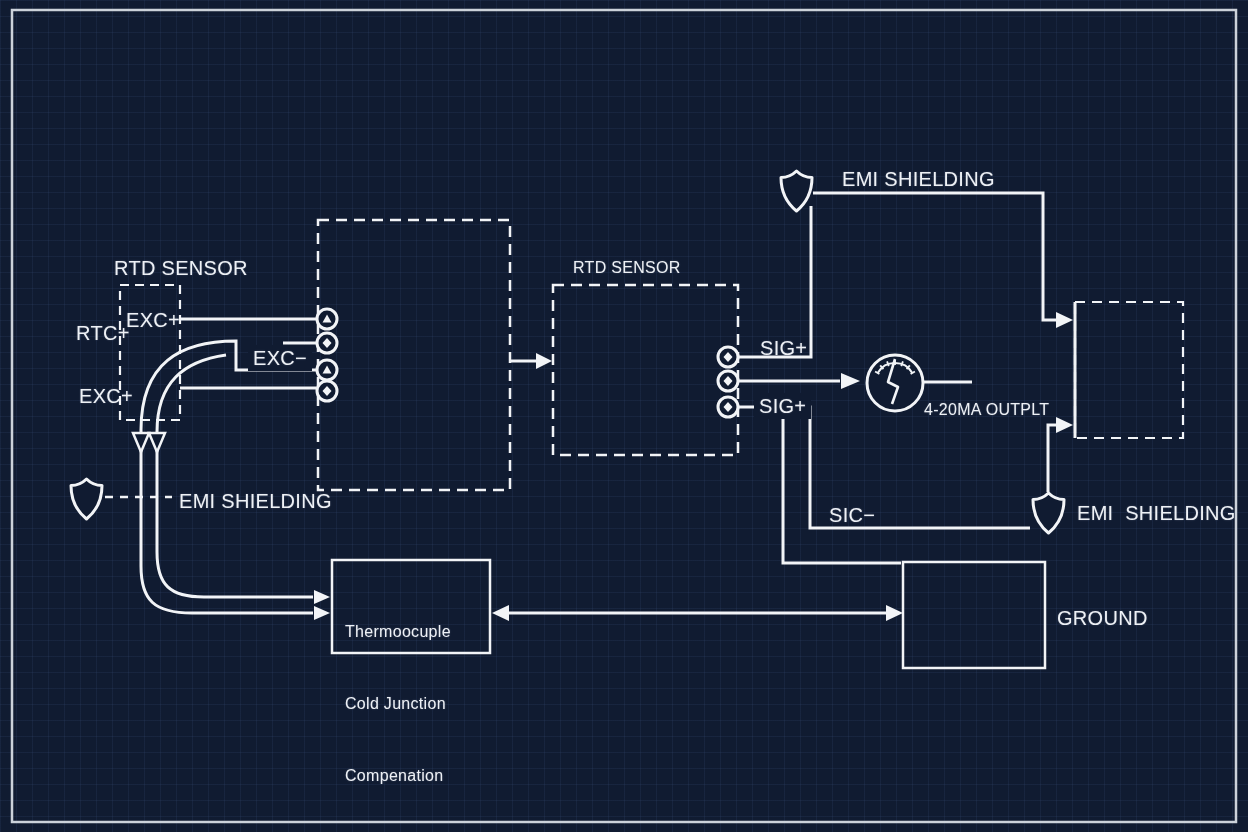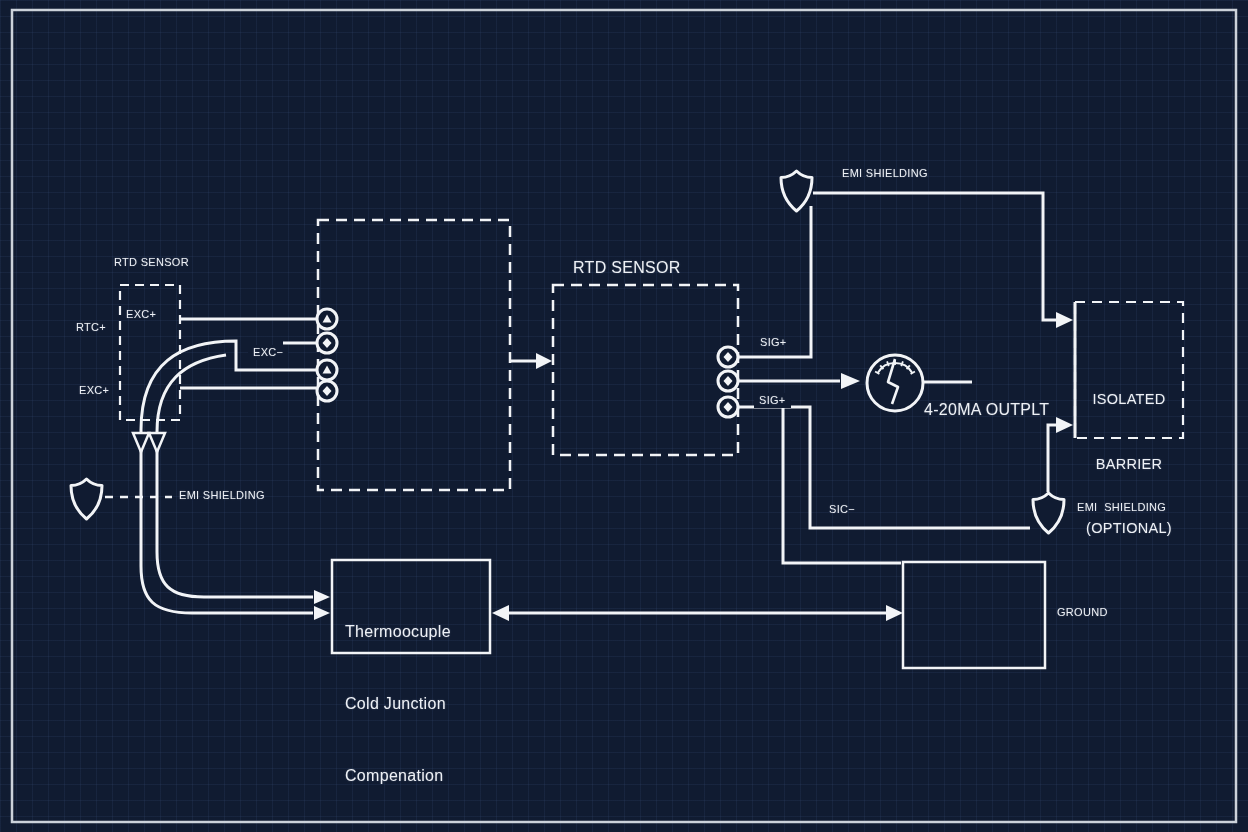--- a/index.html
+++ b/index.html
@@ -23,7 +23,7 @@
   .block-text{line-height:24px;font-size:17px;font-weight:500;}
   .center{text-align:center;}
   .s14{font-size:14.5px;}
-  .s15{font-size:11px;}
+  .s15{font-size:20px;}
   .s16{font-size:16px;}
 </style>
 </head>

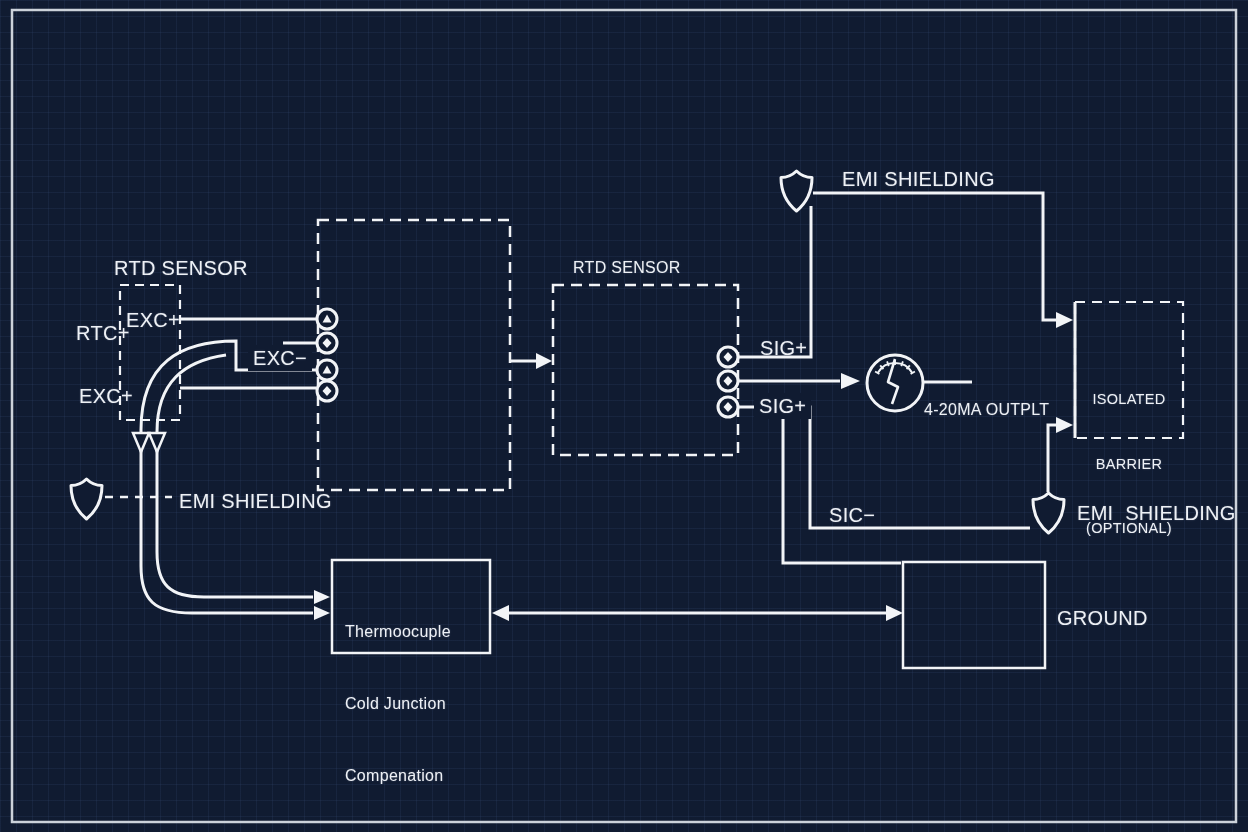--- a/index.html
+++ b/index.html
@@ -158,11 +158,6 @@
 
   <div class="lbl s16" style="left:924px;top:352px;margin-top:48px;">4-20MA OUTPLT</div>
 
-  <div class="lbl s14 center" style="left:1079px;top:346px;width:100px;line-height:21.5px;">
-    <div>ISOLATED</div>
-    <div>BARRIER</div>
-    <div>(OPTIONAL)</div>
-  </div>
 
   <div class="lbl s16" style="left:345px;top:572px;line-height:24px;font-weight:500;">
     <div>Thermoocuple</div>

